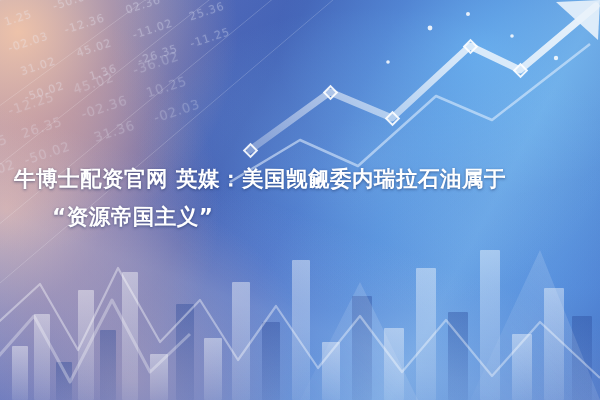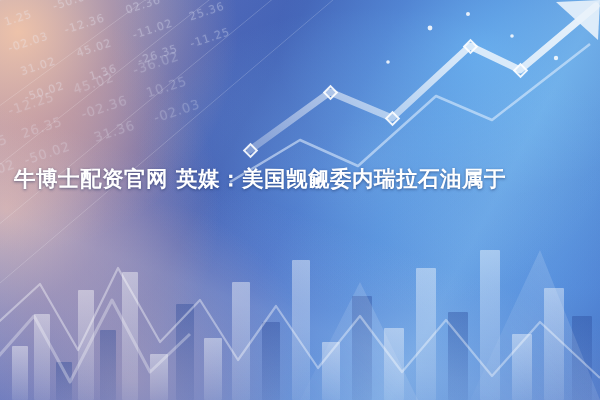--- a/index.html
+++ b/index.html
@@ -225,6 +225,7 @@
 
   <div class="headline">
     <span>牛博士配资官网 英媒：美国觊觎委内瑞拉石油属于</span>
+    <span class="l2">“资源帝国主义”</span>
   </div>
 
 </div>

